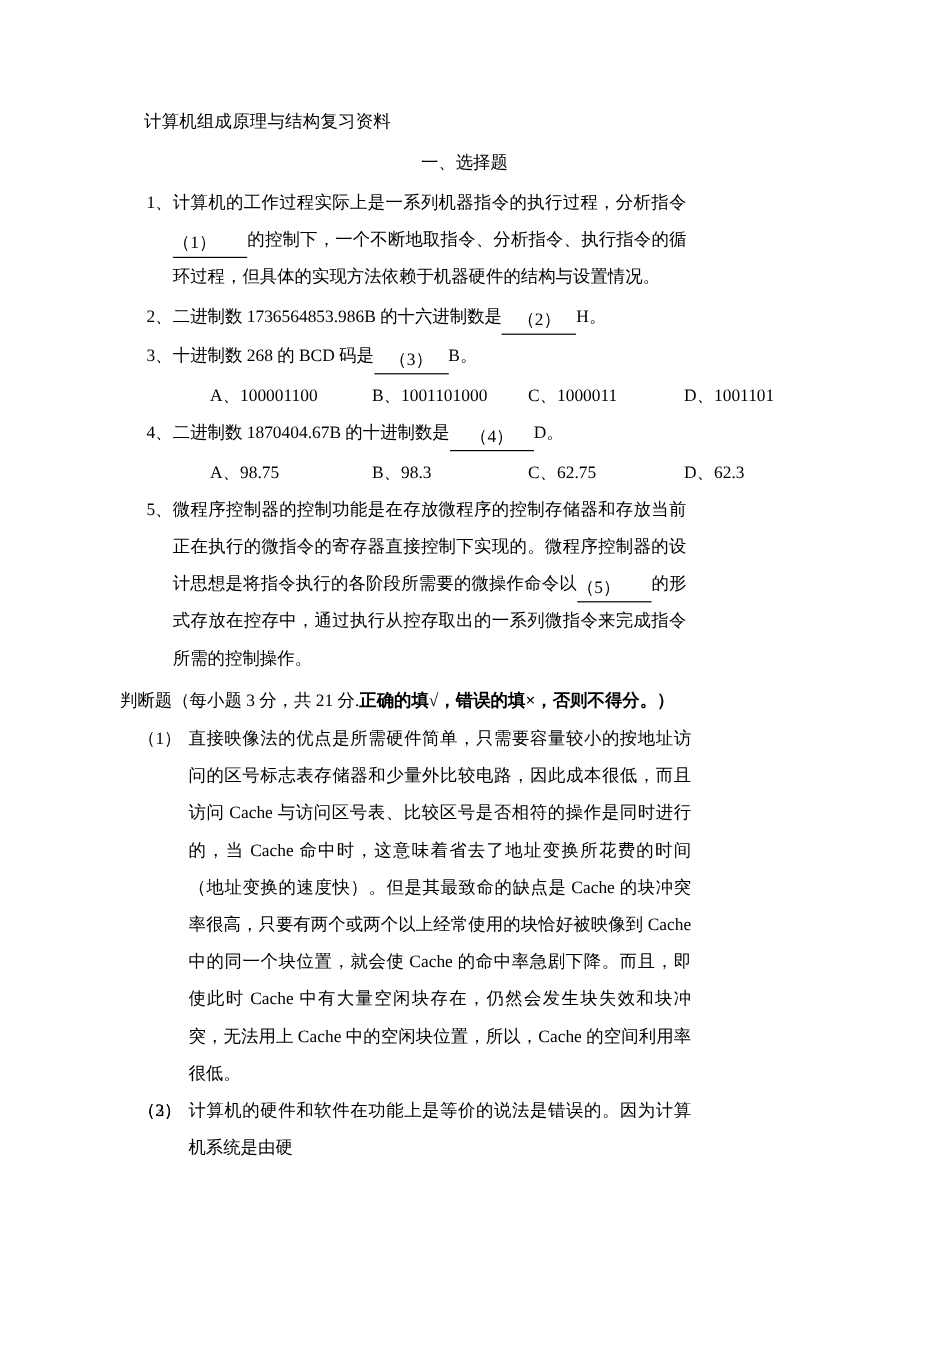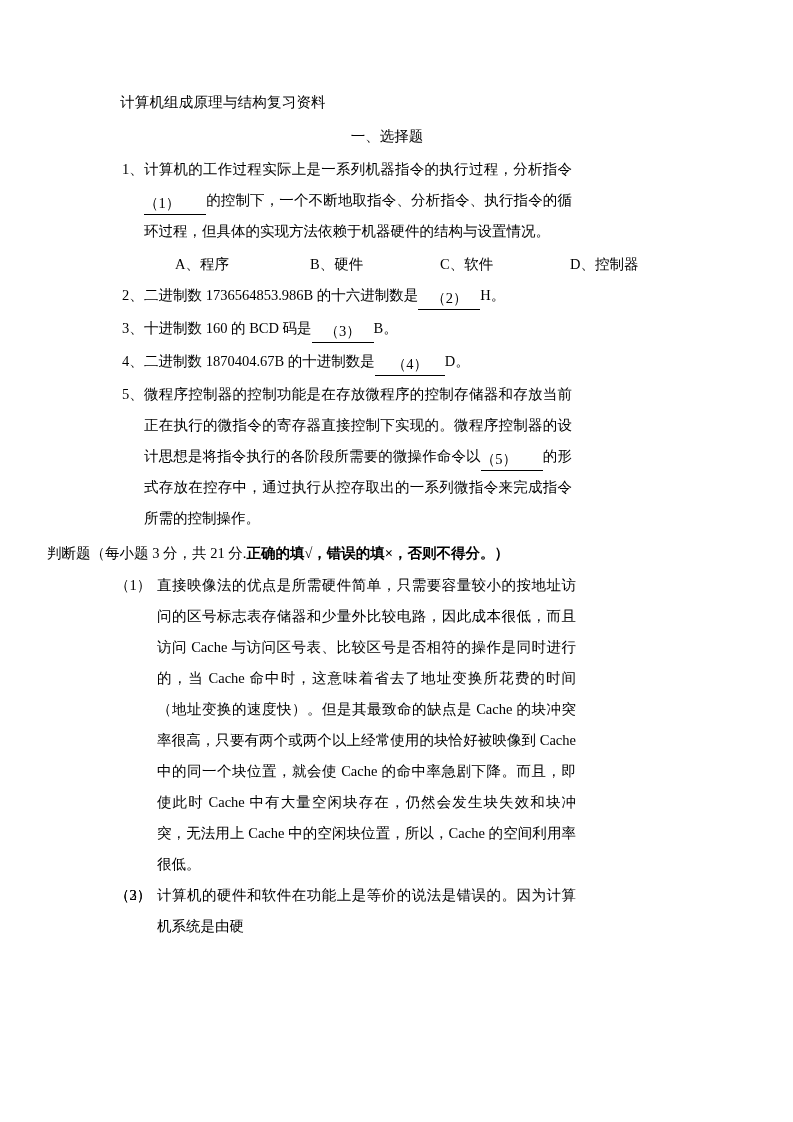--- a/index.html
+++ b/index.html
@@ -124,12 +124,6 @@
         <span class="qnum">1、</span><span>计算机的工作过程实际上是一系列机器指令的执行过程，分析指令</span><span class="blank">（1）</span><span>的控制下，一个不断地取指令、分析指令、执行指令的循环过程，但具体的实现方法依赖于机器硬件的结构与设置情况。</span>
       </span>
     </div>
-    <div class="opts">
-      <span class="opt opt-a"><span>A、</span><span>程序</span></span>
-      <span class="opt opt-b"><span>B、</span><span>硬件</span></span>
-      <span class="opt opt-c"><span>C、</span><span>软件</span></span>
-      <span class="opt opt-d"><span>D、</span><span>控制器</span></span>
-    </div>
 
     <div class="q">
       <span class="qbody">

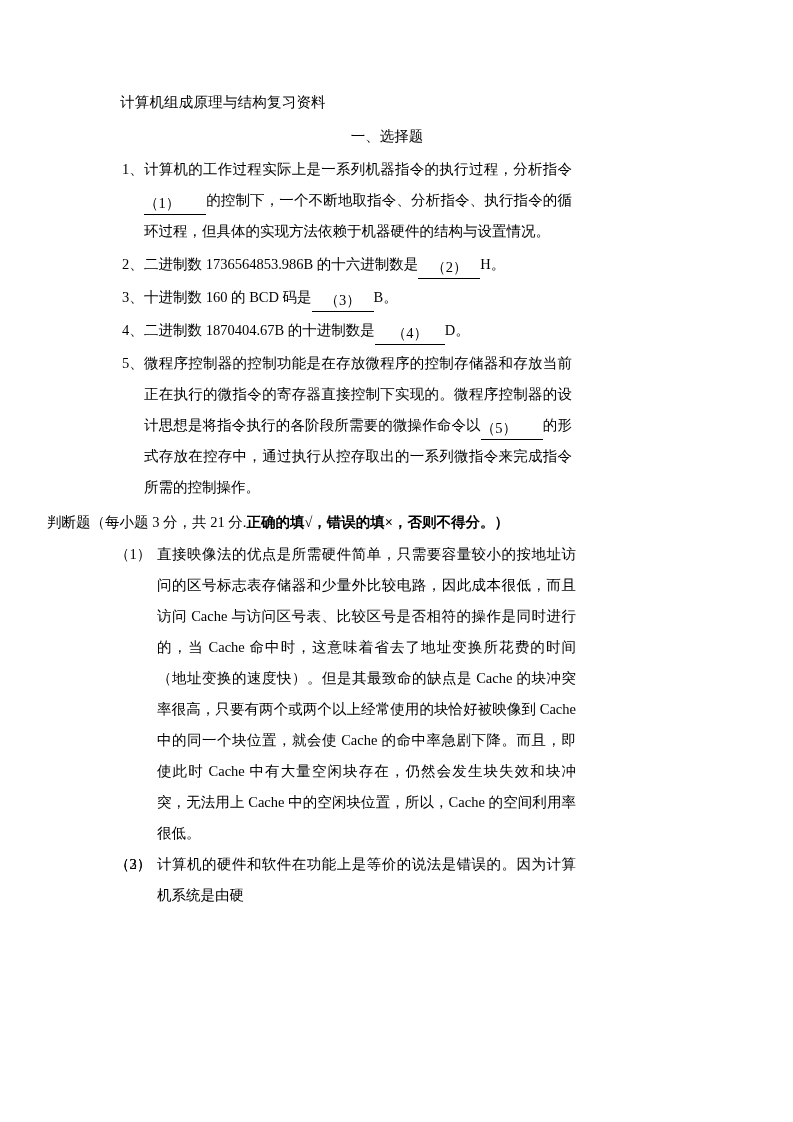--- a/index.html
+++ b/index.html
@@ -133,7 +133,7 @@
 
     <div class="q">
       <span class="qbody">
-        <span class="qnum">3、</span><span>十进制数 160 的 BCD 码是</span><span class="blank">（3）</span><span>B。</span>
+        <span class="qnum">3、</span><span>十进制数 268 的 BCD 码是</span><span class="blank">（3）</span><span>B。</span>
       </span>
     </div>
 

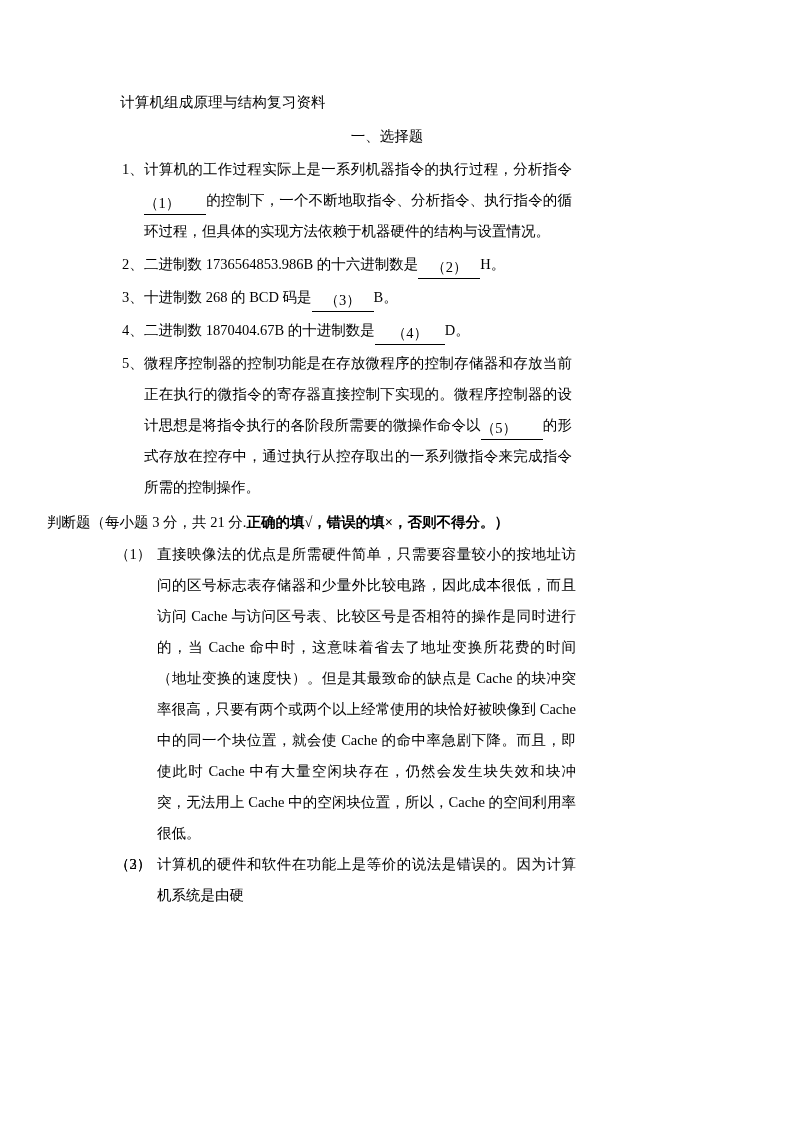--- a/index.html
+++ b/index.html
@@ -136,6 +136,12 @@
         <span class="qnum">3、</span><span>十进制数 268 的 BCD 码是</span><span class="blank">（3）</span><span>B。</span>
       </span>
     </div>
+    <div class="opts">
+      <span class="opt opt-a"><span>A、</span><span>100001100</span></span>
+      <span class="opt opt-b"><span>B、</span><span>1001101000</span></span>
+      <span class="opt opt-c"><span>C、</span><span>1000011</span></span>
+      <span class="opt opt-d"><span>D、</span><span>1001101</span></span>
+    </div>
 
     <div class="q">
       <span class="qbody">

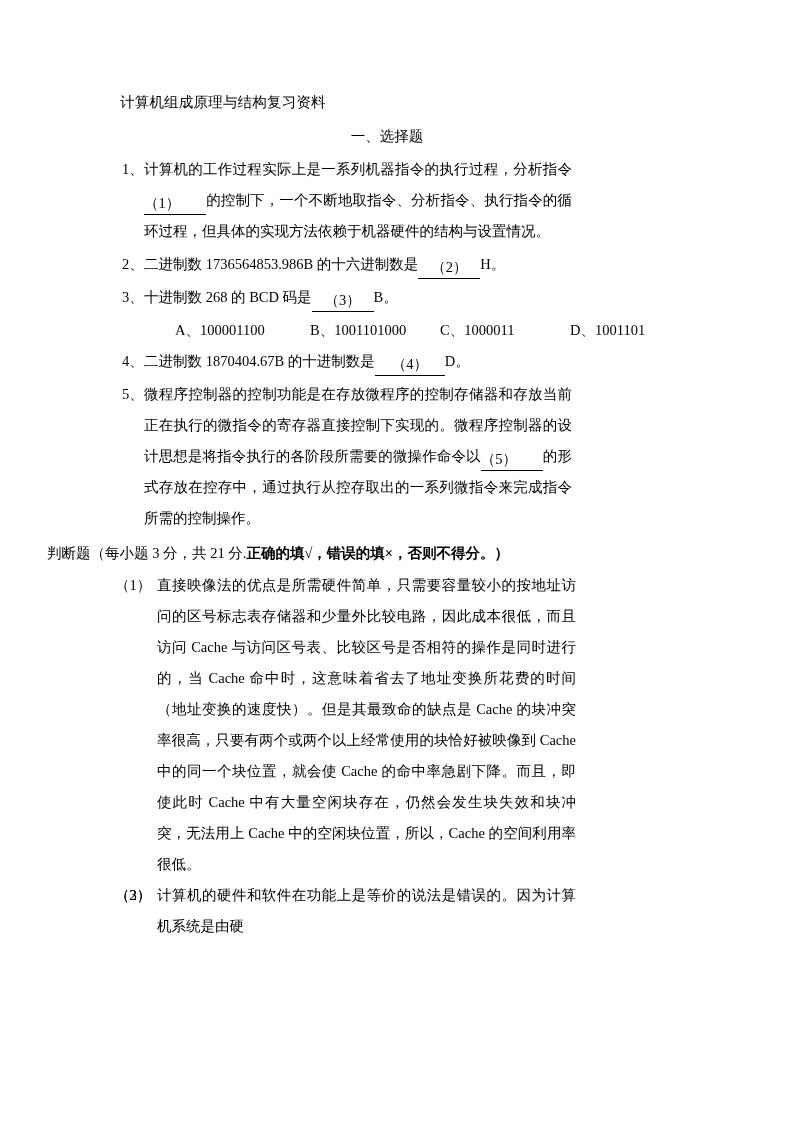--- a/index.html
+++ b/index.html
@@ -148,6 +148,12 @@
         <span class="qnum">4、</span><span>二进制数 1870404.67B 的十进制数是</span><span class="blank wide">（4）</span><span>D。</span>
       </span>
     </div>
+    <div class="opts">
+      <span class="opt opt-a"><span>A、</span><span>98.75</span></span>
+      <span class="opt opt-b"><span>B、</span><span>98.3</span></span>
+      <span class="opt opt-c"><span>C、</span><span>62.75</span></span>
+      <span class="opt opt-d"><span>D、</span><span>62.3</span></span>
+    </div>
 
     <div class="q justify">
       <span class="qbody">

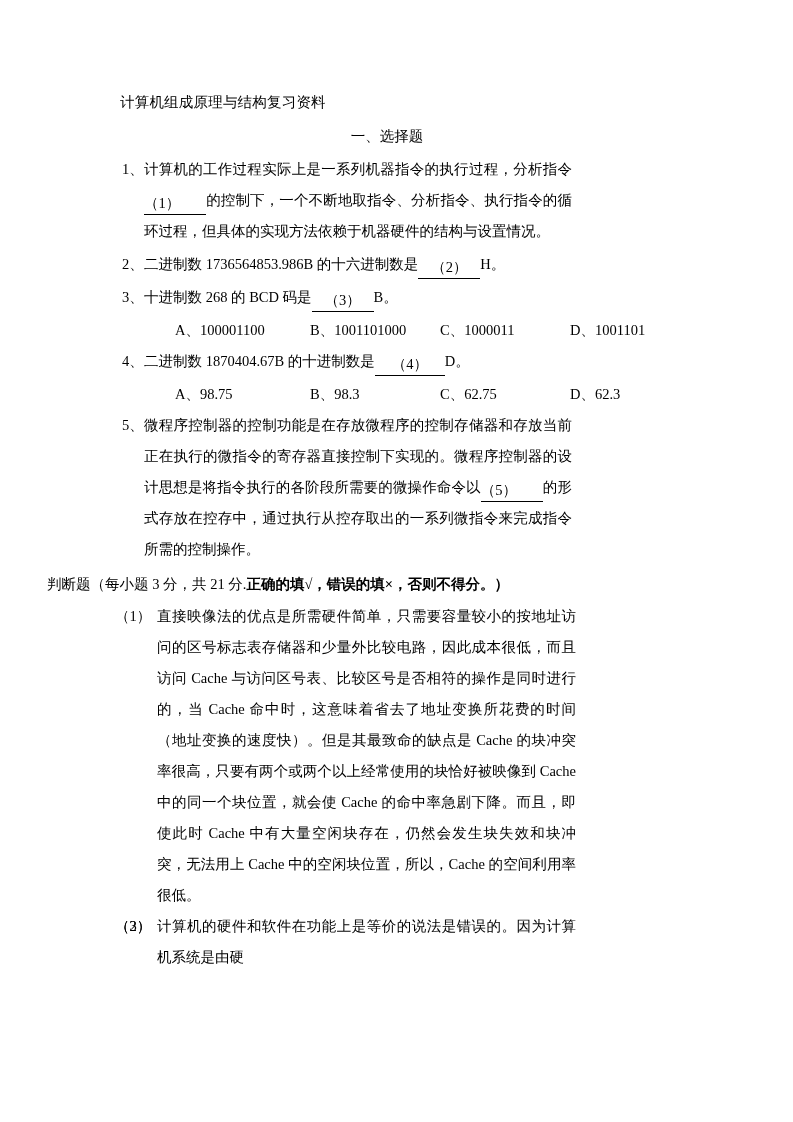--- a/index.html
+++ b/index.html
@@ -83,7 +83,7 @@
 
   
   .tf-head {
-    margin: 4px 0 2px 47px;
+    margin: 4px 0 2px 100px;
     font-size: 14.5px;
     line-height: 30px;
   }

